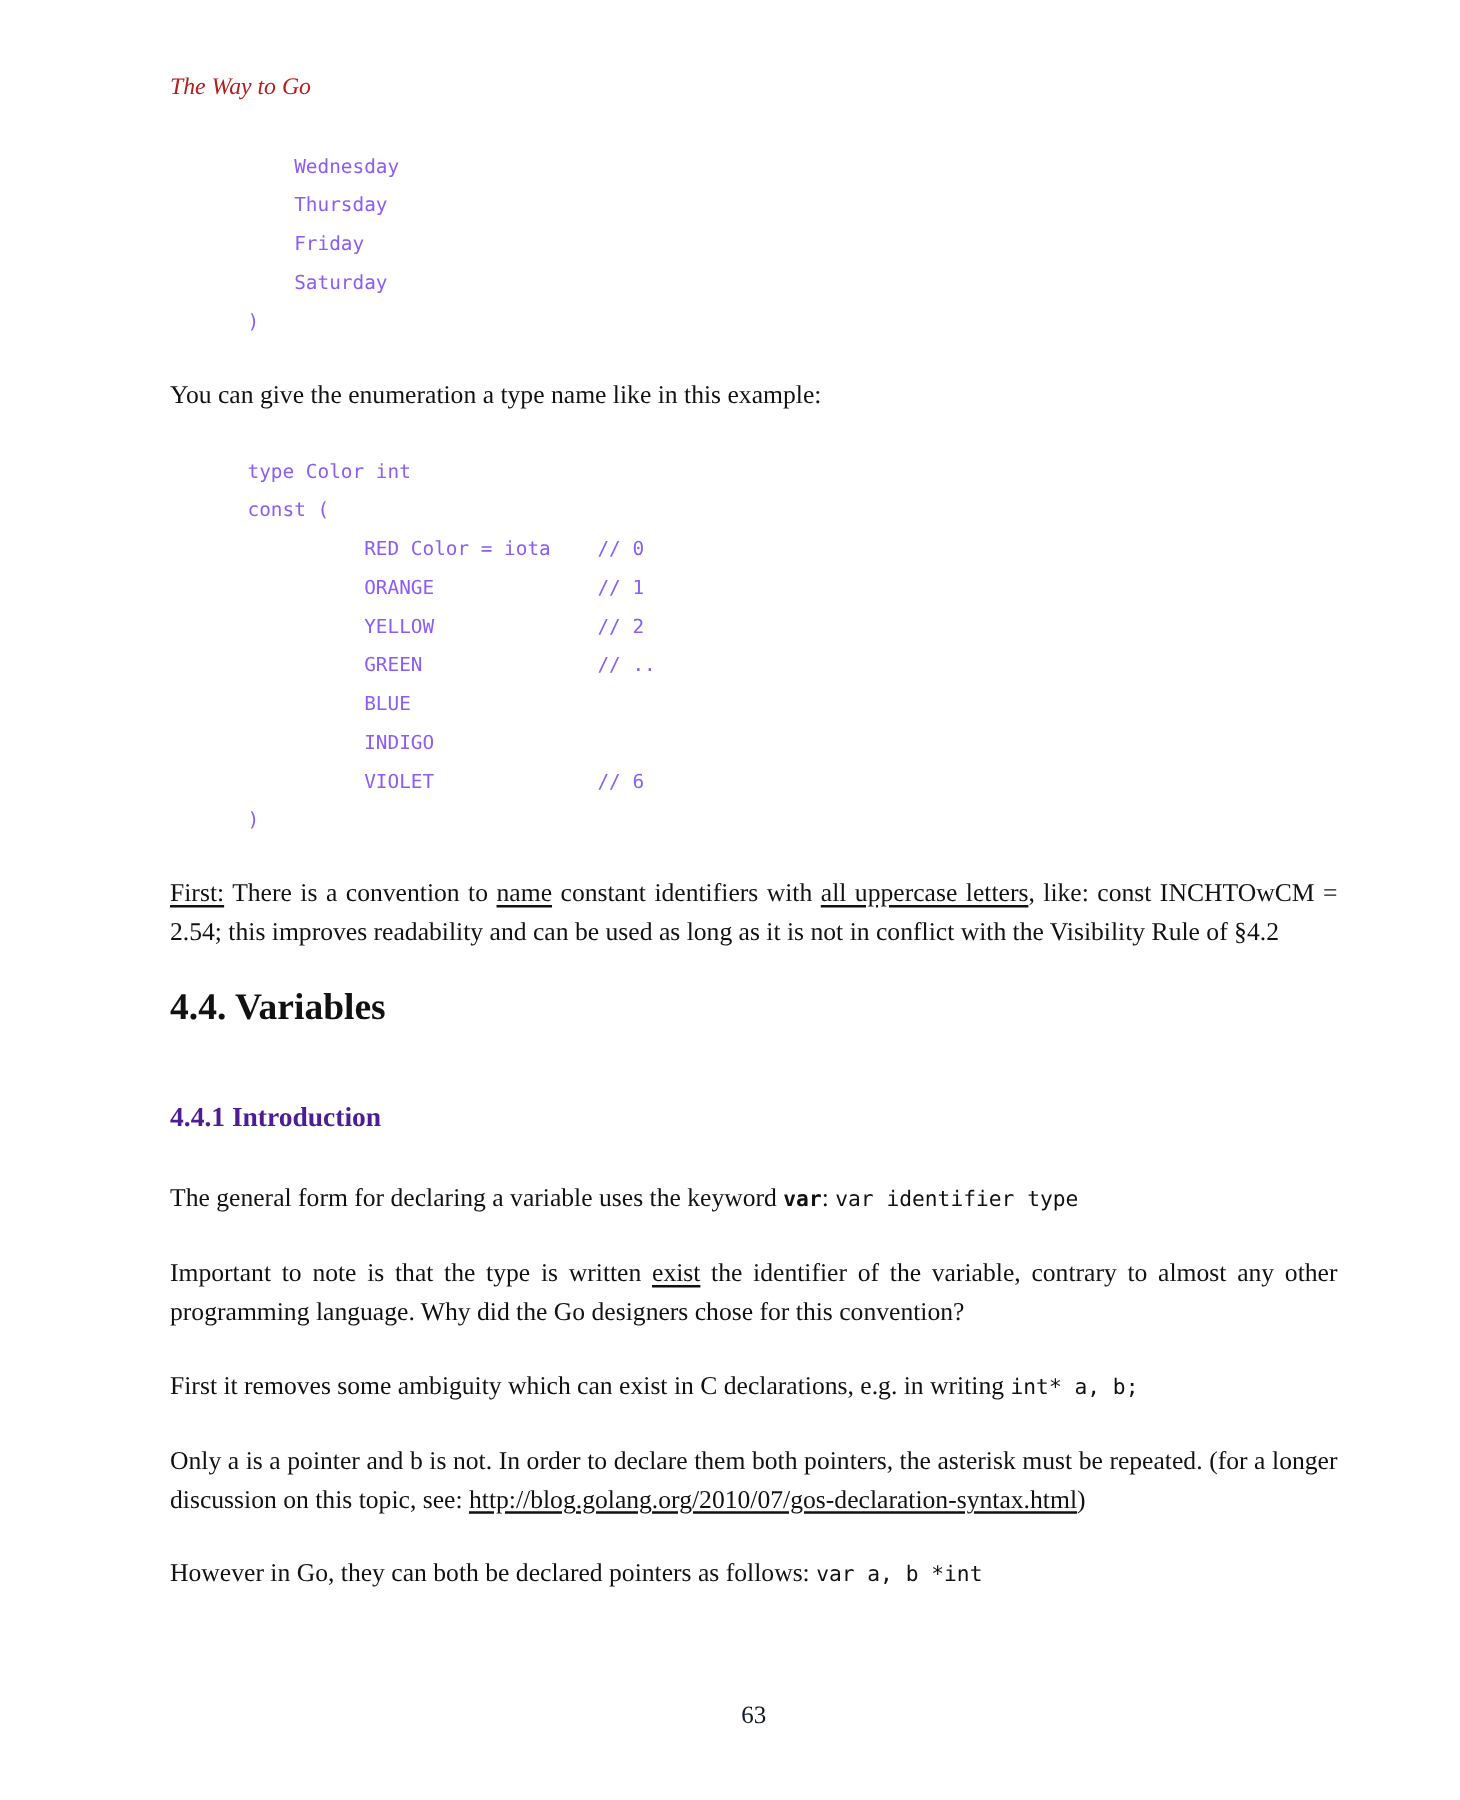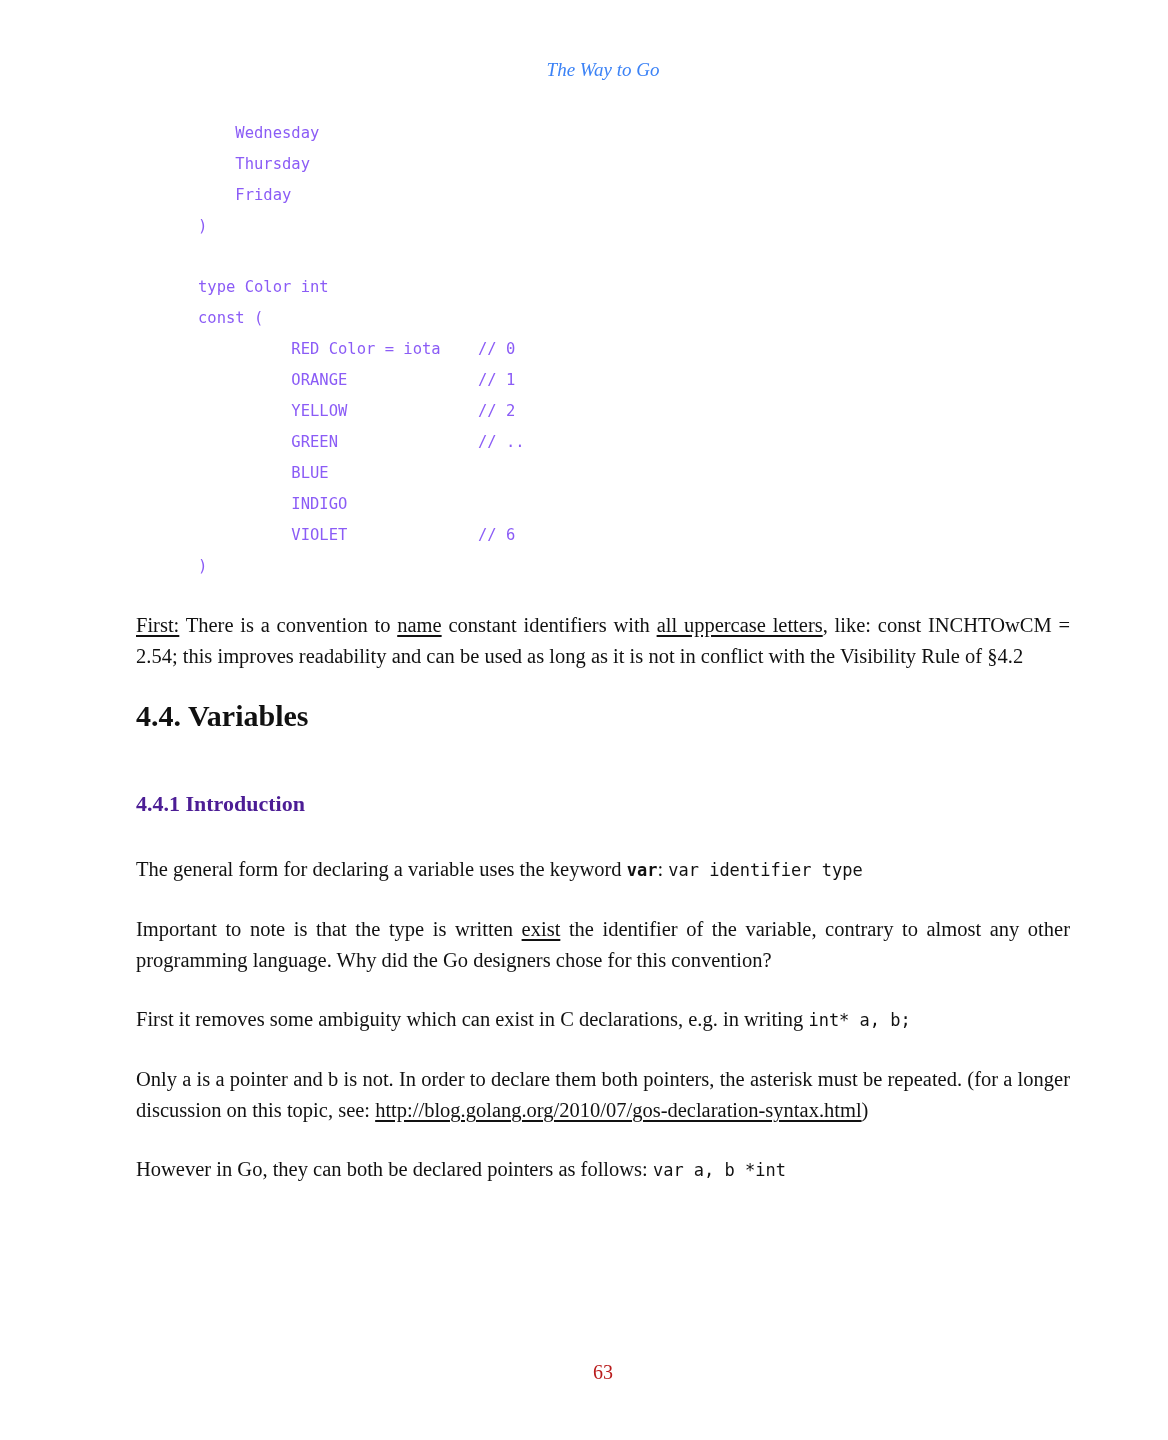--- a/index.html
+++ b/index.html
@@ -15,11 +15,11 @@
     overflow: hidden;
   }
   .running-header {
-    text-align: center;
+    text-align: left;
     font-style: italic;
     font-size: 19px;
     line-height: 24px;
-    color: #3b82f6;
+    color: #b91c1c;
   }
   .codeblock {
     font-family: "DejaVu Sans Mono", monospace;

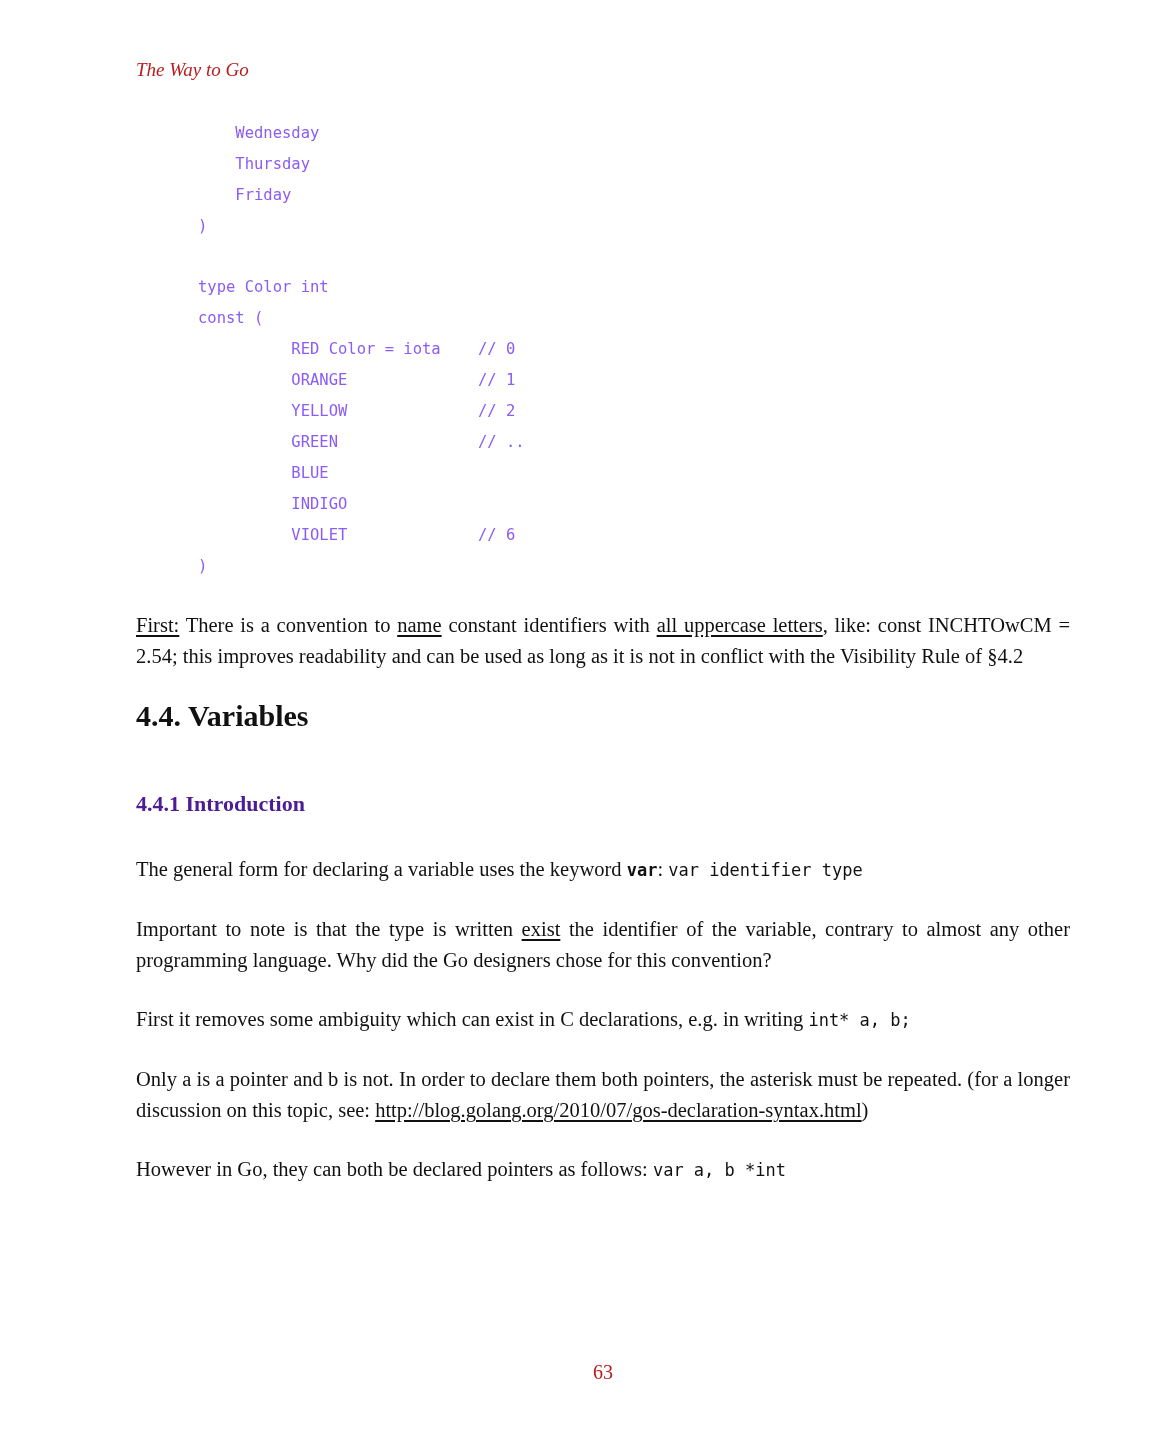--- a/index.html
+++ b/index.html
@@ -76,7 +76,7 @@
 
   <div class="running-header">The Way to Go</div>
 
-  <div class="codeblock mt-36"><span class="code-line">    Wednesday</span><span class="code-line">    Thursday</span><span class="code-line">    Friday</span><span class="code-line">)</span></div>
+  <div class="codeblock mt-36"><span class="code-line">    Wednesday</span><span class="code-line">    Thursday</span><span class="code-line">    Friday</span><span class="code-line">    Saturday</span><span class="code-line">)</span></div>
 
 
   <div class="codeblock mt-30"><span class="code-line">type Color int</span><span class="code-line">const (</span><span class="code-line">          RED Color = iota    // 0</span><span class="code-line">          ORANGE              // 1</span><span class="code-line">          YELLOW              // 2</span><span class="code-line">          GREEN               // ..</span><span class="code-line">          BLUE</span><span class="code-line">          INDIGO</span><span class="code-line">          VIOLET              // 6</span><span class="code-line">)</span></div>

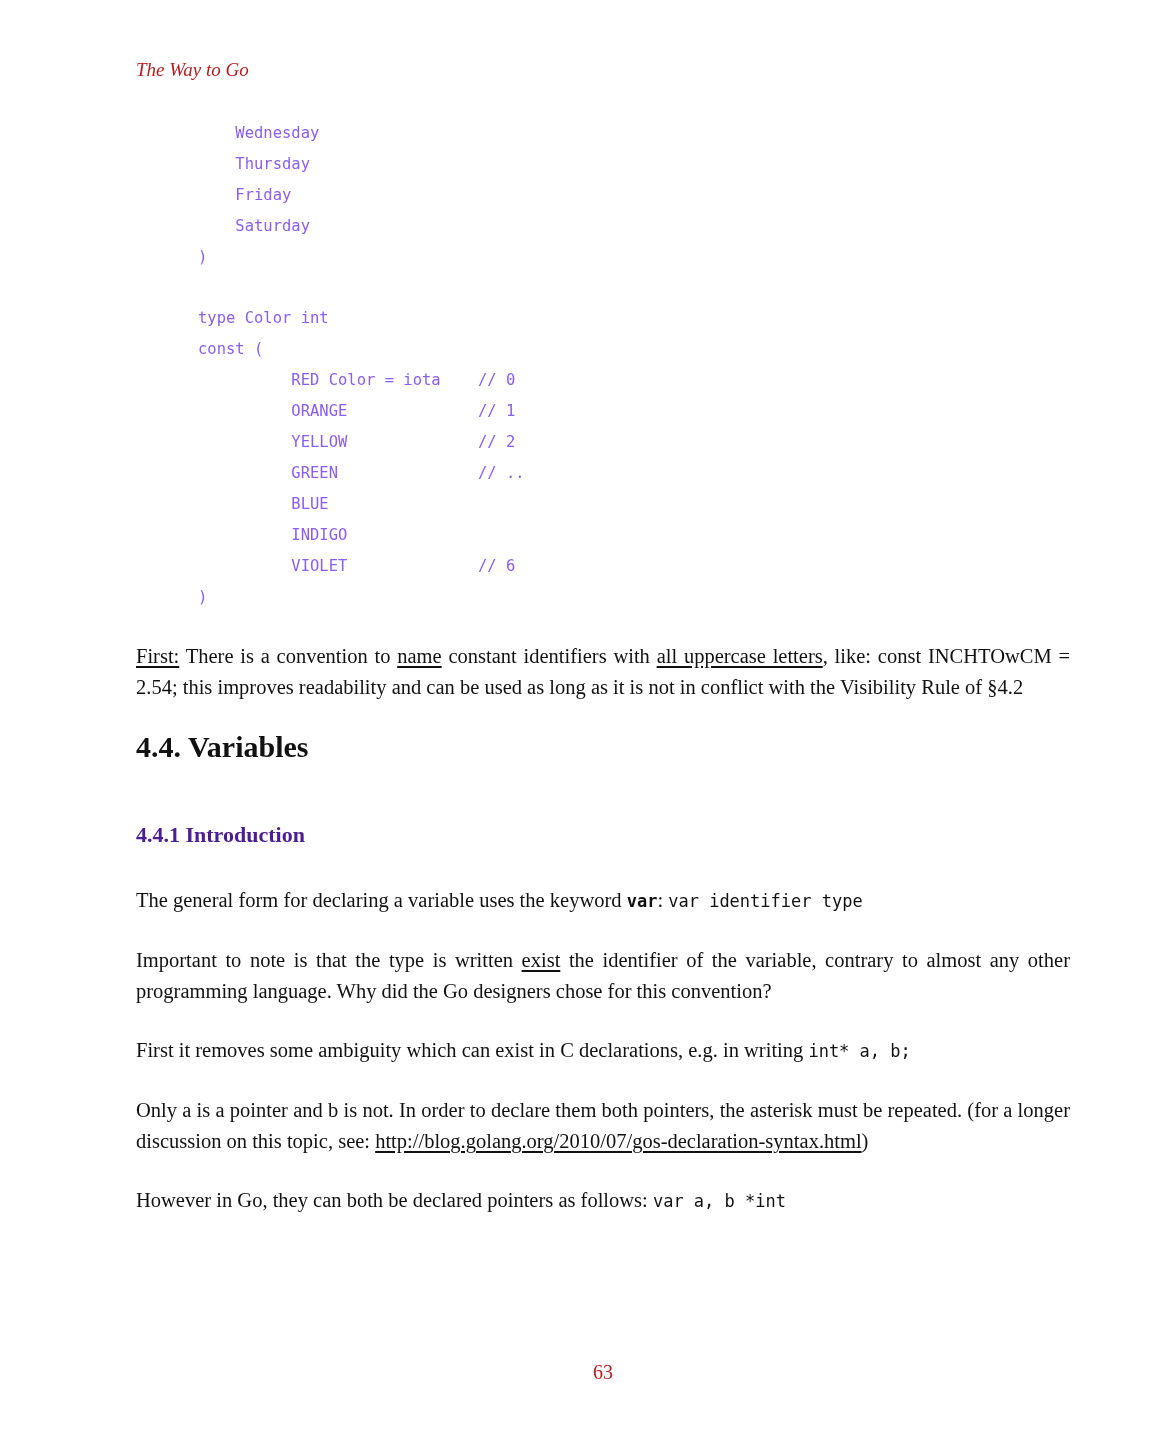--- a/index.html
+++ b/index.html
@@ -78,6 +78,7 @@
 
   <div class="codeblock mt-36"><span class="code-line">    Wednesday</span><span class="code-line">    Thursday</span><span class="code-line">    Friday</span><span class="code-line">    Saturday</span><span class="code-line">)</span></div>
 
+  <p class="body mt-28">You can give the enumeration a type name like in this example:</p>
 
   <div class="codeblock mt-30"><span class="code-line">type Color int</span><span class="code-line">const (</span><span class="code-line">          RED Color = iota    // 0</span><span class="code-line">          ORANGE              // 1</span><span class="code-line">          YELLOW              // 2</span><span class="code-line">          GREEN               // ..</span><span class="code-line">          BLUE</span><span class="code-line">          INDIGO</span><span class="code-line">          VIOLET              // 6</span><span class="code-line">)</span></div>
 

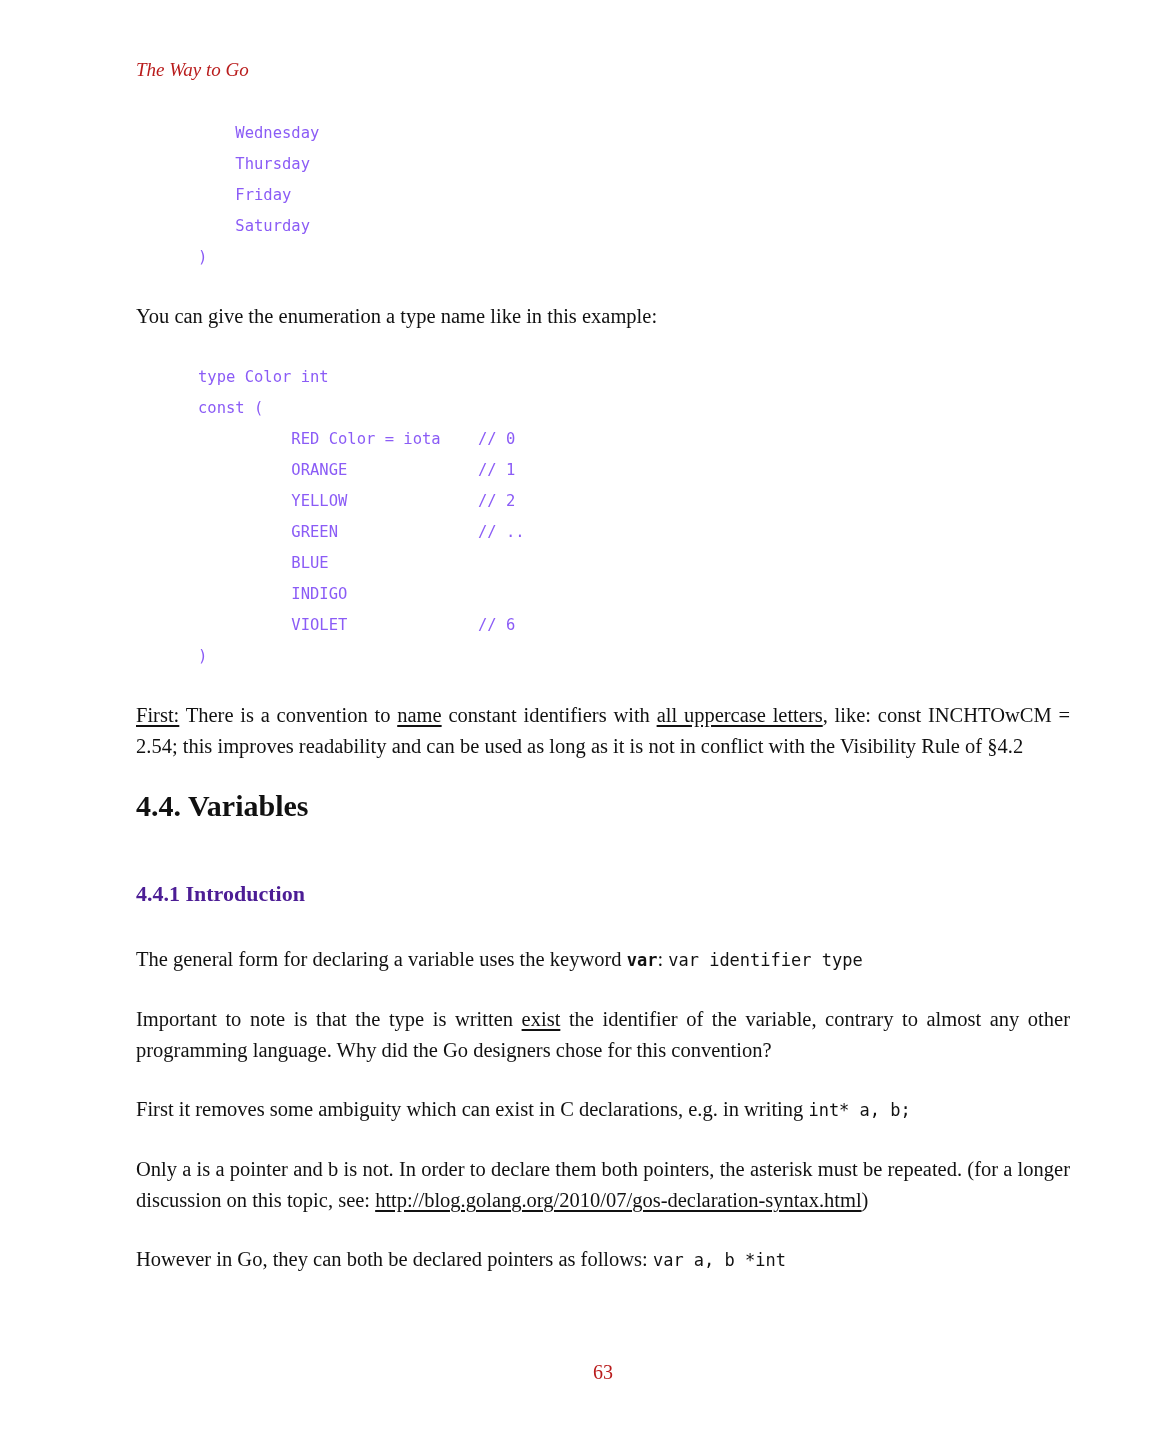--- a/index.html
+++ b/index.html
@@ -61,7 +61,7 @@
     bottom: 56px;
     text-align: center;
     font-size: 20px;
-    color: #b91c1c;
+    color: #0f172a;
   }
   .mt-36 { margin-top: 36px; }
   .mt-30 { margin-top: 30px; }

